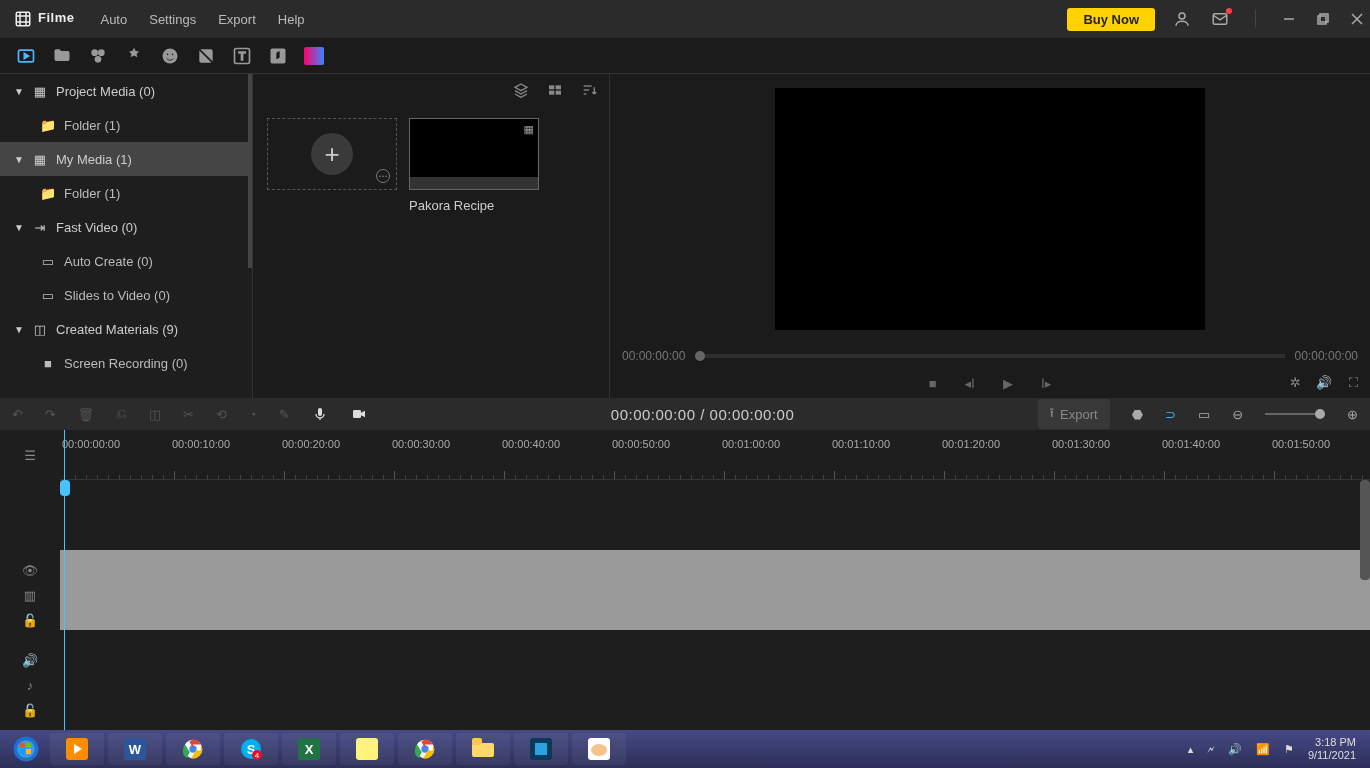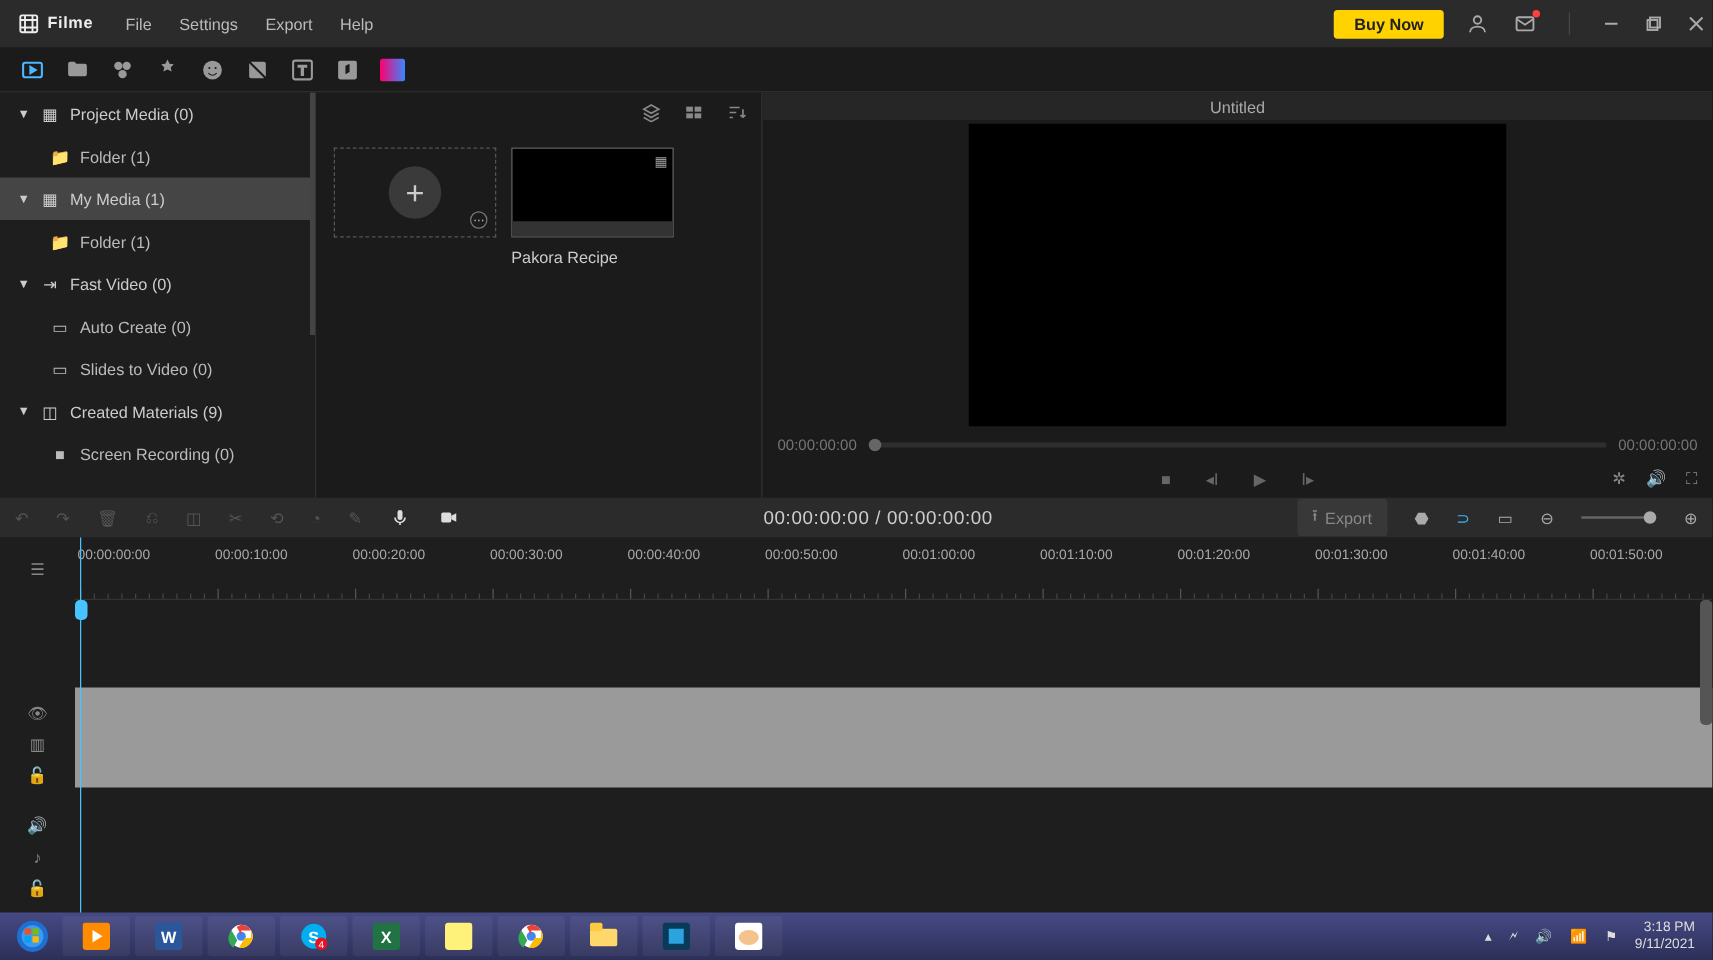--- a/index.html
+++ b/index.html
@@ -103,7 +103,7 @@
     <span>Filme</span>
   </span>
   <div class="menu">
-    <span>File</span>
+    <span>Auto</span>
     <span>Settings</span>
     <span>Export</span>
     <span>Help</span>

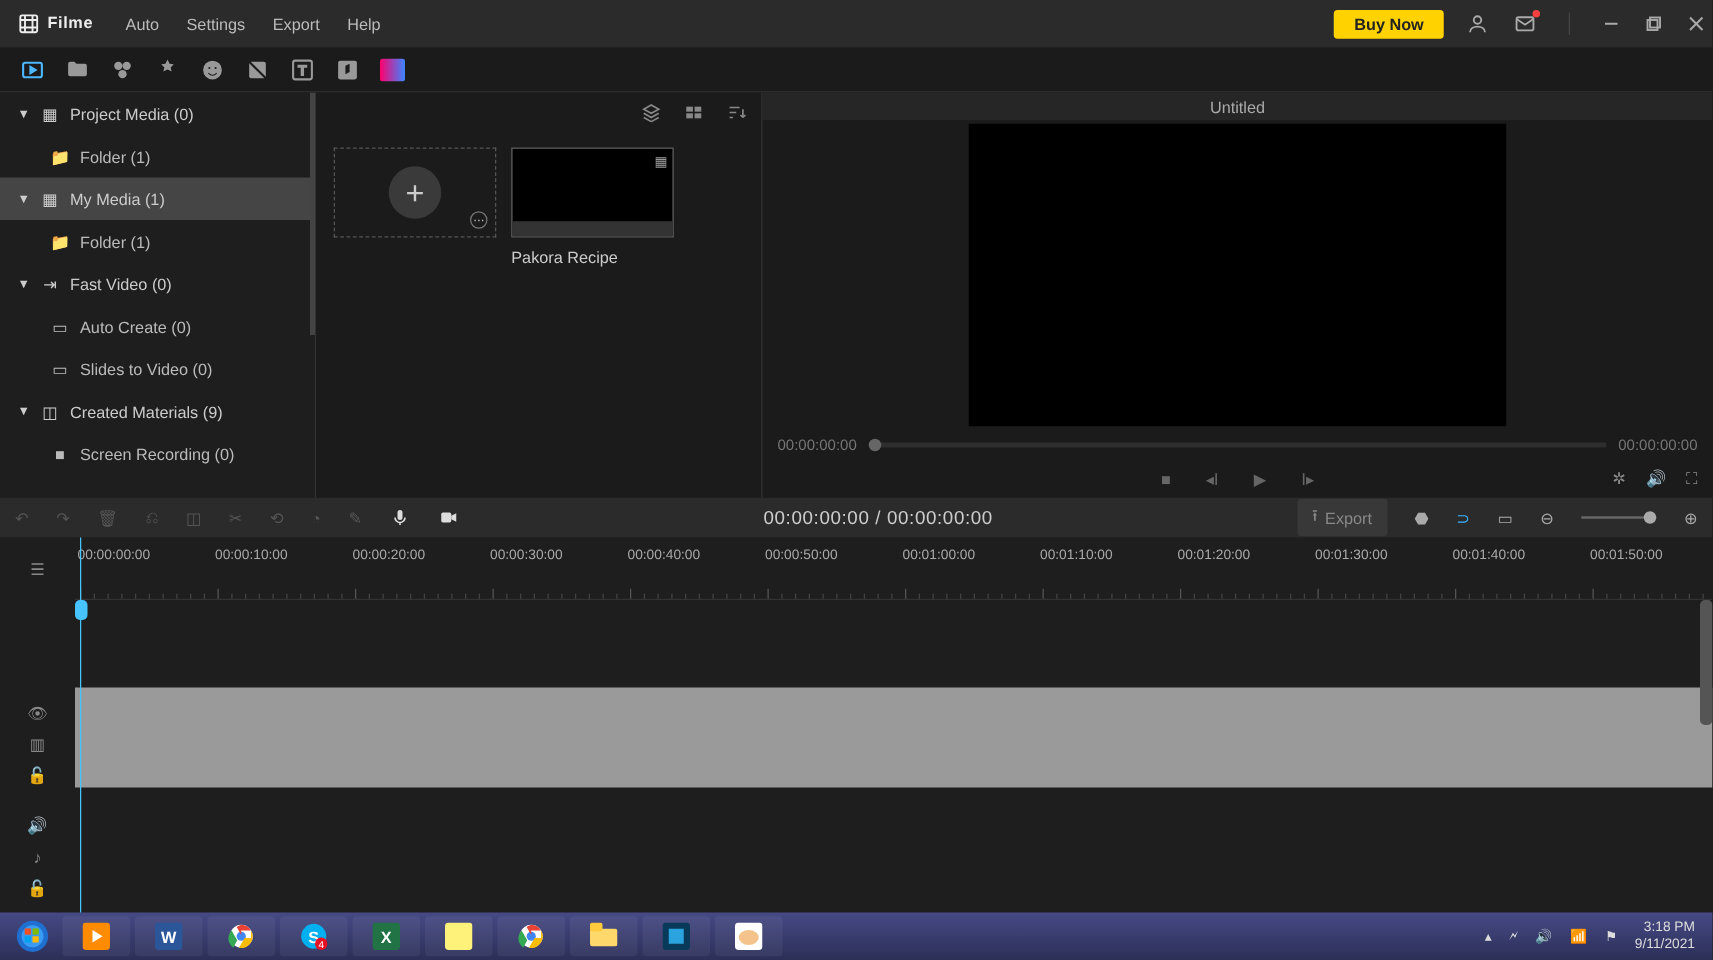--- a/index.html
+++ b/index.html
@@ -285,7 +285,6 @@
   </div>
 
   <div class="preview">
-    <div class="preview-title">Untitled</div>
     <div class="preview-canvas">
       <div class="preview-black"></div>
     </div>

